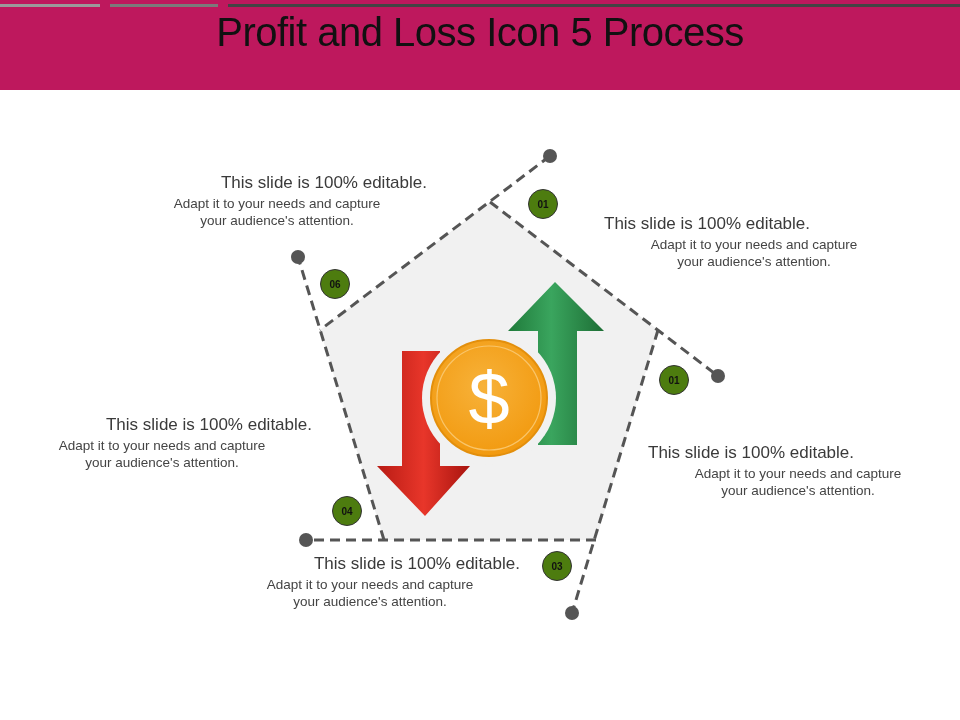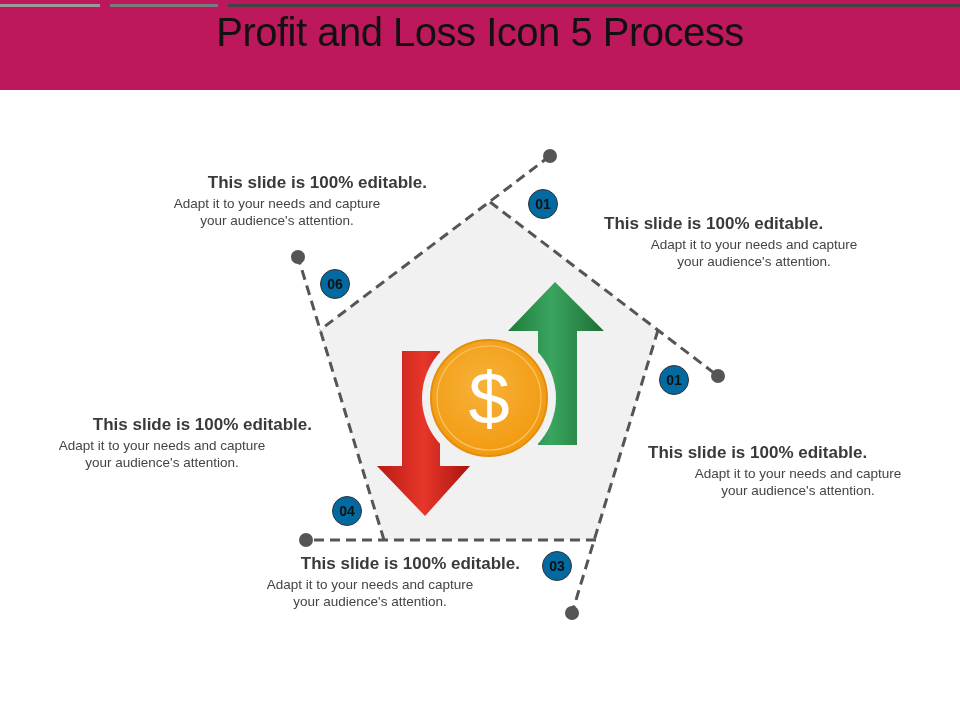--- a/index.html
+++ b/index.html
@@ -11,7 +11,7 @@
   .num{position:absolute;width:30px;height:30px;border:1.5px solid #333;border-radius:50%;background:#0369a1;
        display:flex;align-items:center;justify-content:center;font-weight:bold;font-size:14px;color:#111;box-sizing:border-box;}
   .tb{position:absolute;width:300px;}
-  .tb .h{font-weight:bold;font-size:17px;color:#3a3a3a;white-space:nowrap;}
+  .tb .h{font-weight:normal;font-size:17px;color:#3a3a3a;white-space:nowrap;}
   .tb .b{font-size:13.5px;color:#444;line-height:17px;margin-top:2px;text-align:center;}
   .right{text-align:right;}
   .left{text-align:left;}

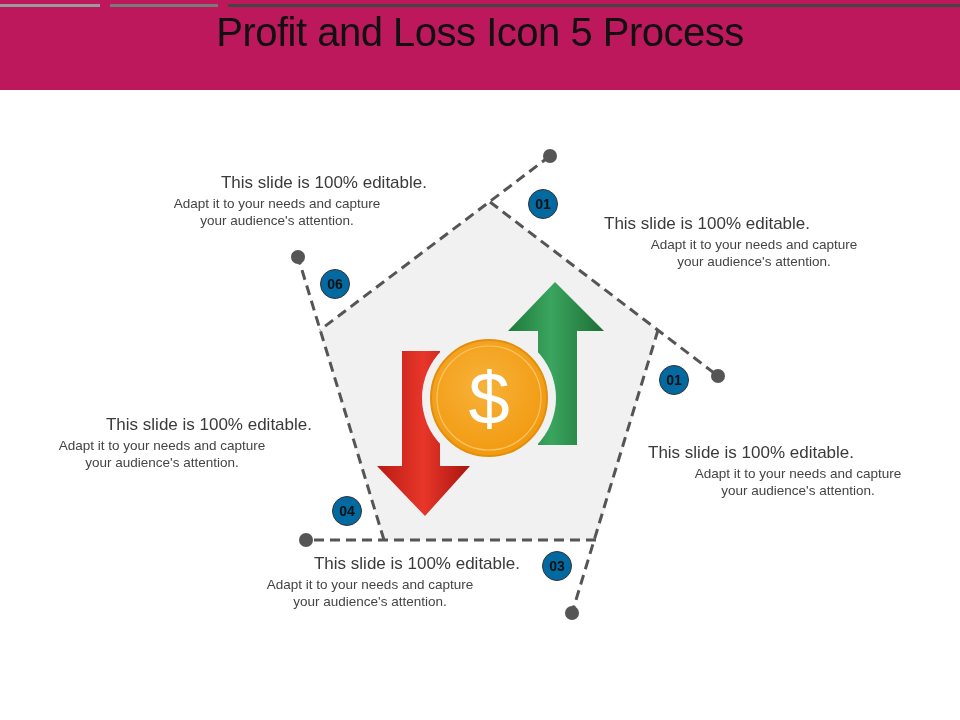--- a/index.html
+++ b/index.html
@@ -8,8 +8,8 @@
   .topbar{position:absolute;top:4px;height:3px;}
   .title{position:absolute;left:0;top:10px;width:960px;text-align:center;font-size:40px;color:#111;letter-spacing:-0.5px;}
   svg.diagram{position:absolute;left:0;top:0;}
-  .num{position:absolute;width:30px;height:30px;border:1.5px solid #333;border-radius:50%;background:#0369a1;
-       display:flex;align-items:center;justify-content:center;font-weight:bold;font-size:14px;color:#111;box-sizing:border-box;}
+  .num{position:absolute;width:30px;height:30px;border:1.5px solid #333;border-radius:50%;background:#4d7c0f;
+       display:flex;align-items:center;justify-content:center;font-weight:bold;font-size:10px;color:#111;box-sizing:border-box;}
   .tb{position:absolute;width:300px;}
   .tb .h{font-weight:normal;font-size:17px;color:#3a3a3a;white-space:nowrap;}
   .tb .b{font-size:13.5px;color:#444;line-height:17px;margin-top:2px;text-align:center;}

